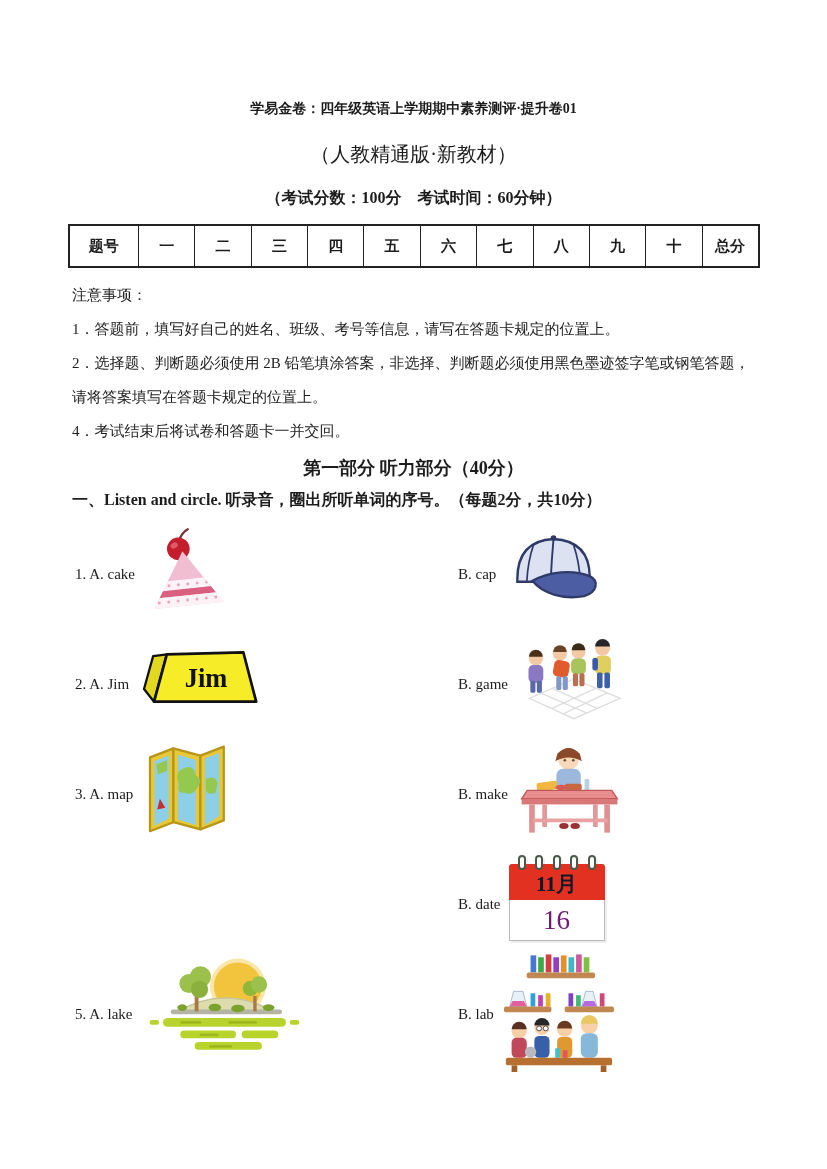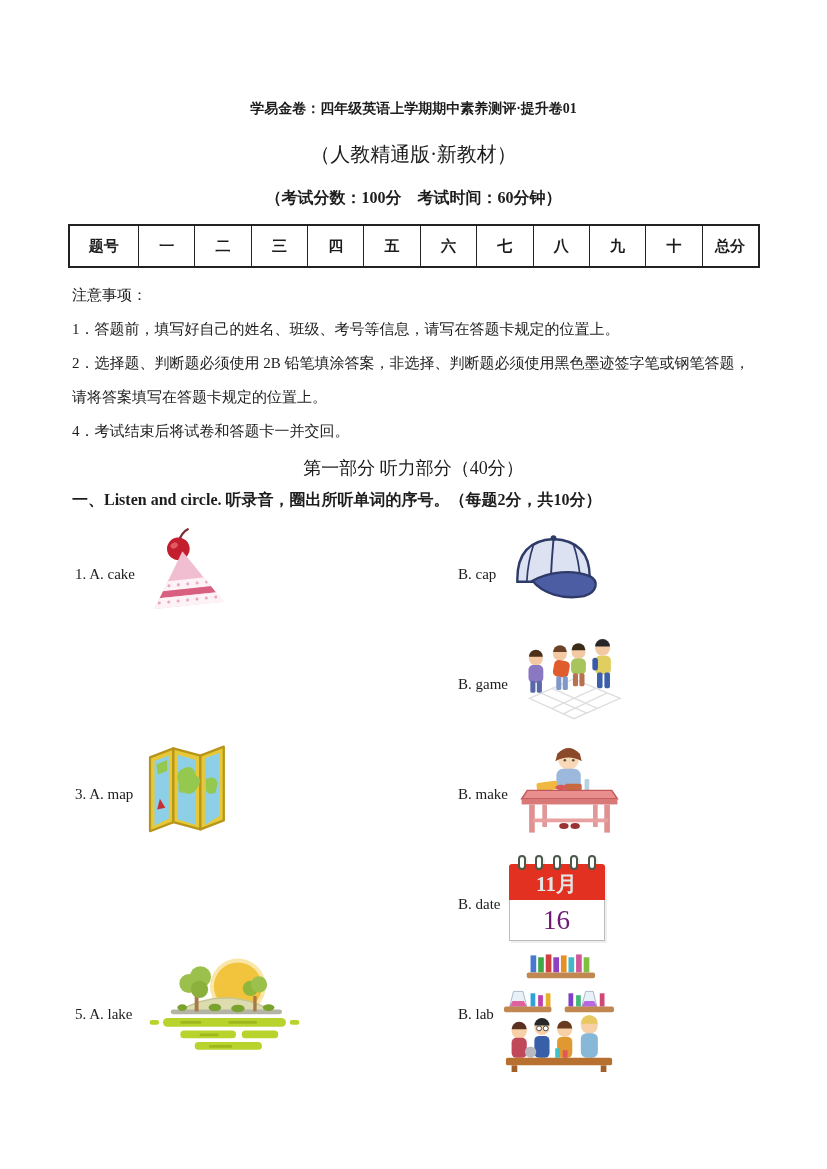--- a/index.html
+++ b/index.html
@@ -23,7 +23,7 @@
   tr.r1 td{height:40px;}
   tr.r2 td{height:64px;}
   .notes{margin:10px 0 0 72px;width:690px;font-size:15px;line-height:34px;}
-  .part-title{margin:8px 0 0;font-size:18px;font-weight:normal;text-align:center;}
+  .part-title{margin:8px 0 0;font-size:18px;font-weight:bold;text-align:center;}
   .q-title{margin:10px 0 2px 72px;font-size:16px;font-weight:bold;}
   .q-row{position:relative;height:110px;}
   .opt{position:absolute;top:50%;transform:translateY(-50%);display:flex;align-items:center;gap:8px;}

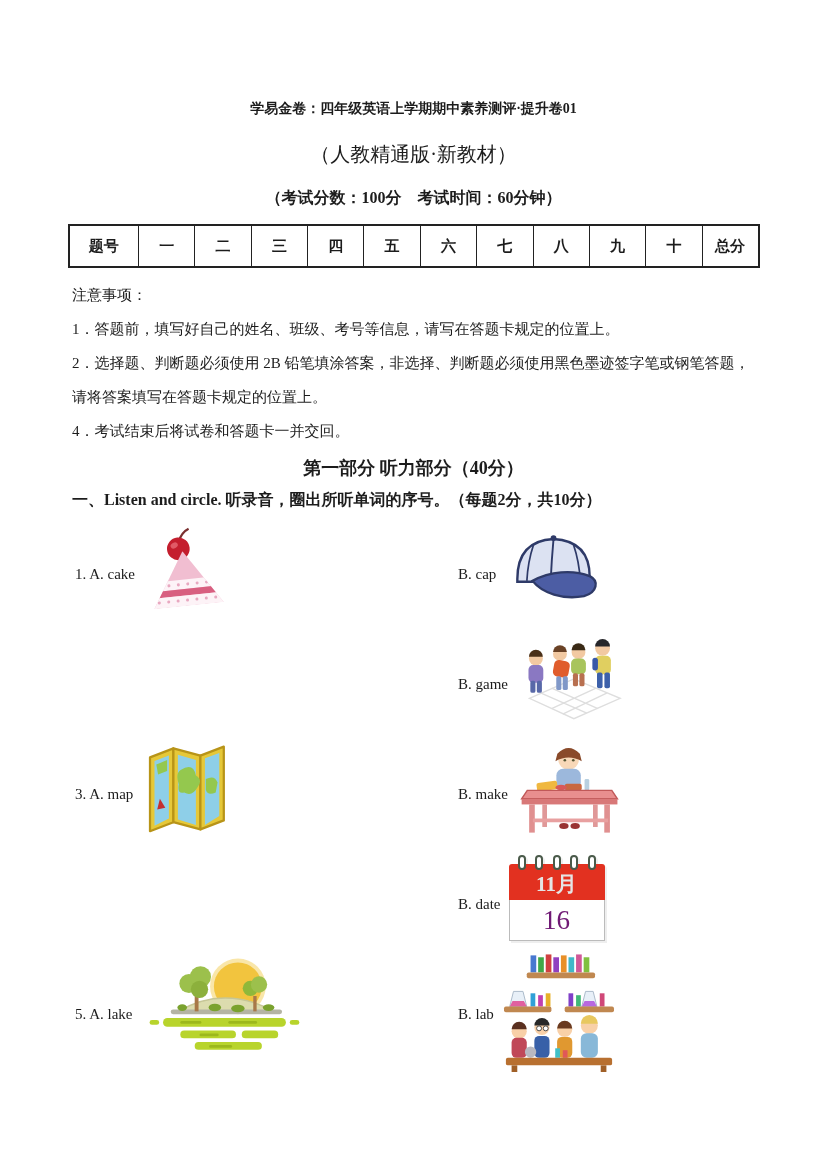--- a/index.html
+++ b/index.html
@@ -148,6 +148,14 @@
   </div>
 
   <div class="q-row">
+    <div class="opt opt-a">
+      <span class="opt-label">2. A. Jim</span>
+      <svg class="icon" width="128" height="62" viewBox="0 0 135 68">
+        <polygon points="30,8 16,60 5,46 15,10" fill="#e3d820" stroke="#111" stroke-width="2.5" stroke-linejoin="round"></polygon>
+        <polygon points="30,8 114,6 128,60 16,60" fill="#f6ec28" stroke="#111" stroke-width="3" stroke-linejoin="round"></polygon>
+        <text x="73" y="44" text-anchor="middle" font-size="29" font-weight="bold" fill="#111" font-family="Liberation Serif, DejaVu Serif, serif">Jim</text>
+      </svg>
+    </div>
     <div class="opt opt-b">
       <span class="opt-label">B. game</span>
       <svg class="icon" width="112" height="100" viewBox="0 0 120 108">

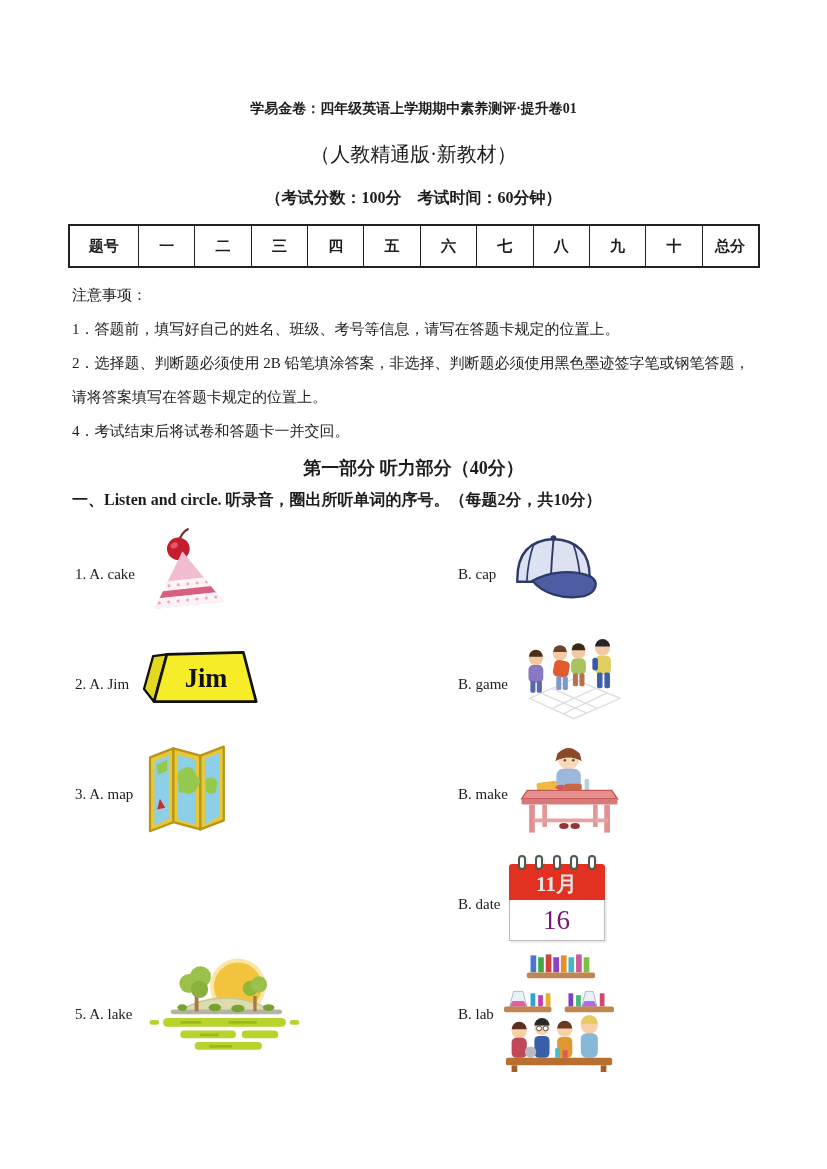--- a/index.html
+++ b/index.html
@@ -36,7 +36,7 @@
   .cal-rings{position:absolute;top:0;left:9px;right:9px;display:flex;justify-content:space-between;z-index:2;}
   .ring{width:8px;height:15px;border:2.5px solid #4a5a4a;border-radius:5px;background:#fff;box-sizing:border-box;}
   .cal-header{
-    background:#e23120;color:#e5e5e5;font-weight:bold;font-size:21px;
+    background:#e23120;color:#0f172a;font-weight:bold;font-size:21px;
     text-align:center;height:36px;line-height:40px;border-radius:3px 3px 0 0;
   }
   .cal-body{

